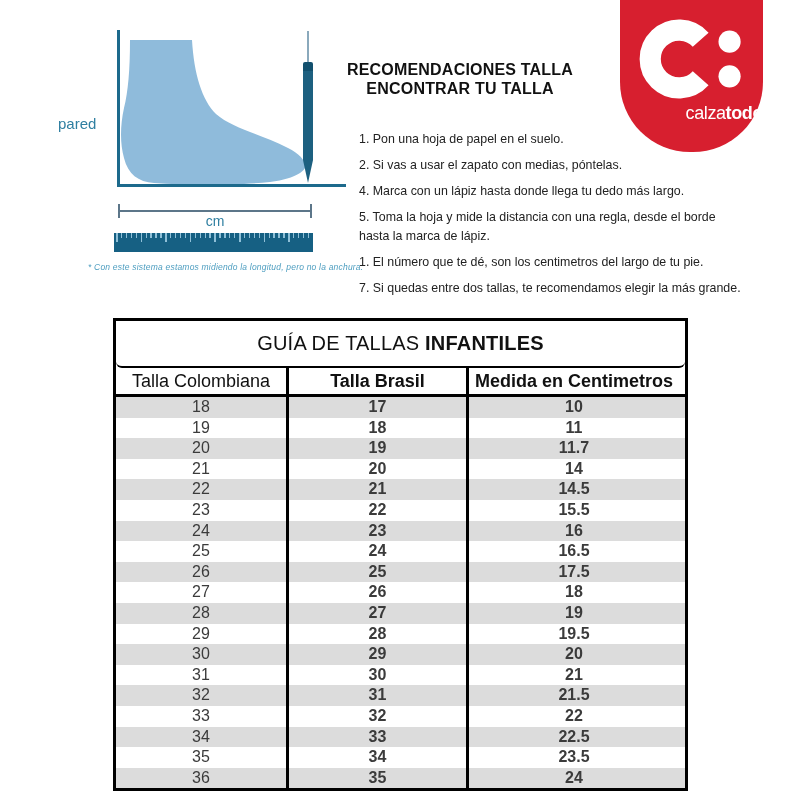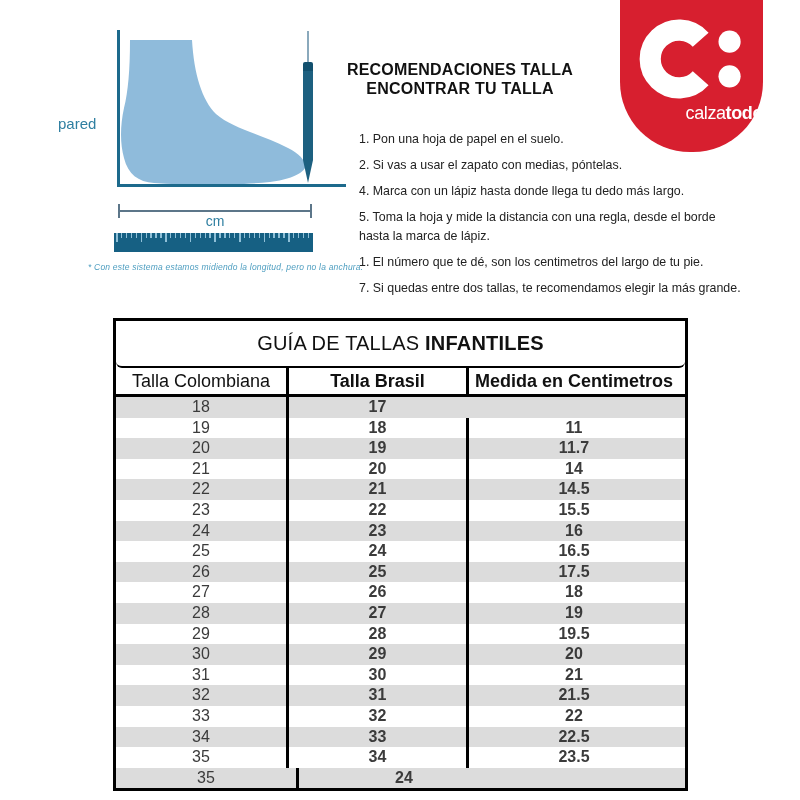--- a/index.html
+++ b/index.html
@@ -120,6 +120,7 @@
         <div class="tr">
           <div class="td c0">18</div>
           <div class="td c1">17</div>
+          <div class="td c2">10</div>
         </div>
         <div class="tr">
           <div class="td c0">19</div>

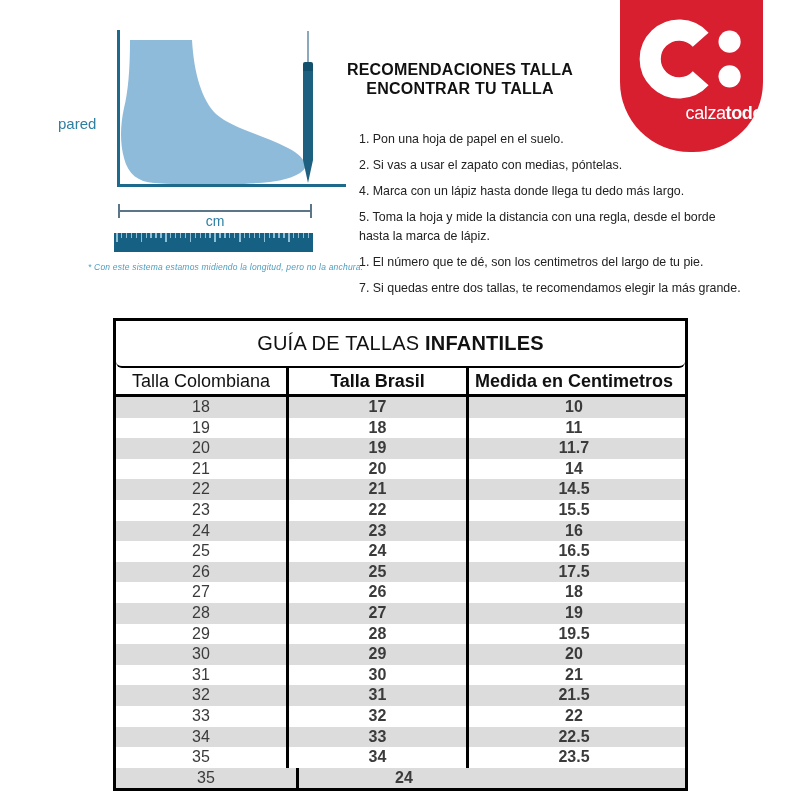--- a/index.html
+++ b/index.html
@@ -208,6 +208,7 @@
           <div class="td c2">23.5</div>
         </div>
         <div class="tr">
+          <div class="td c0">36</div>
           <div class="td c1">35</div>
           <div class="td c2">24</div>
         </div>

